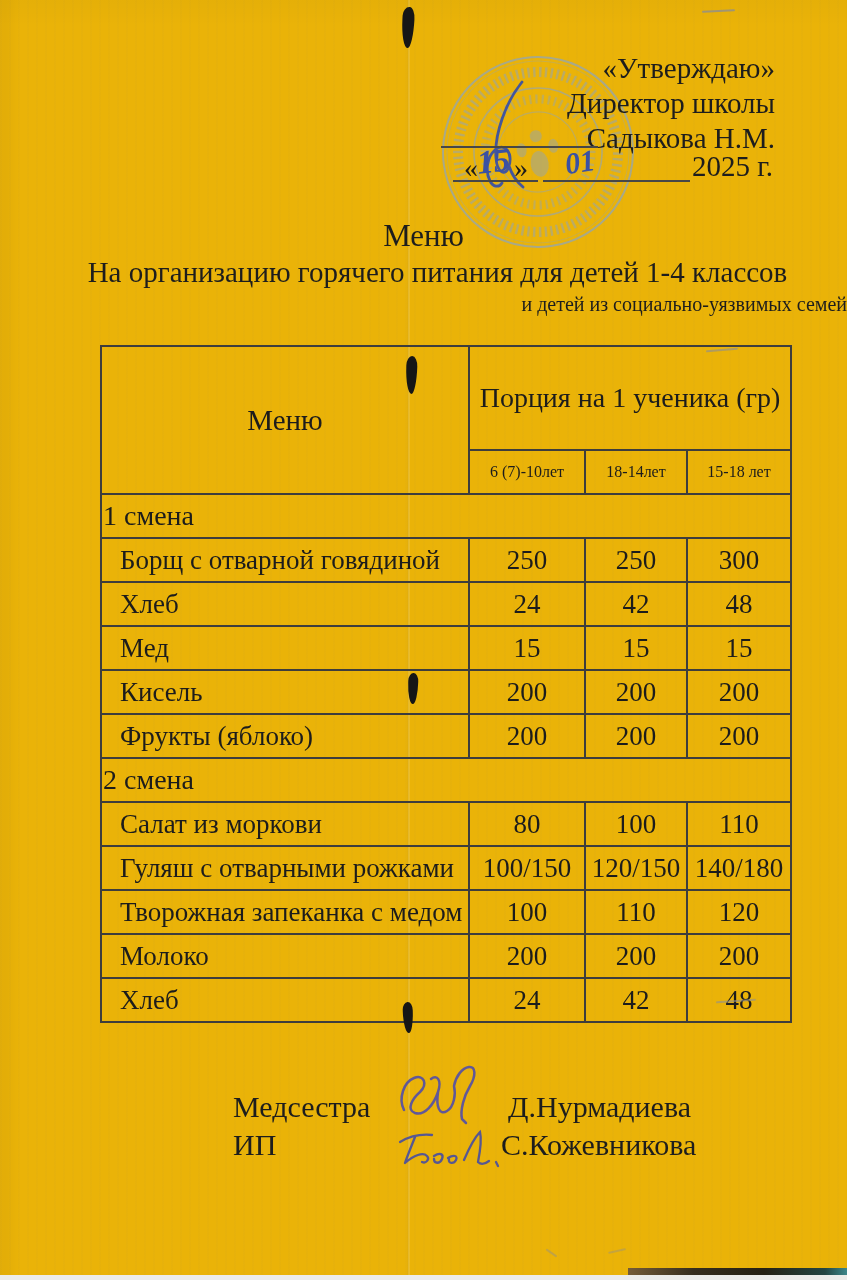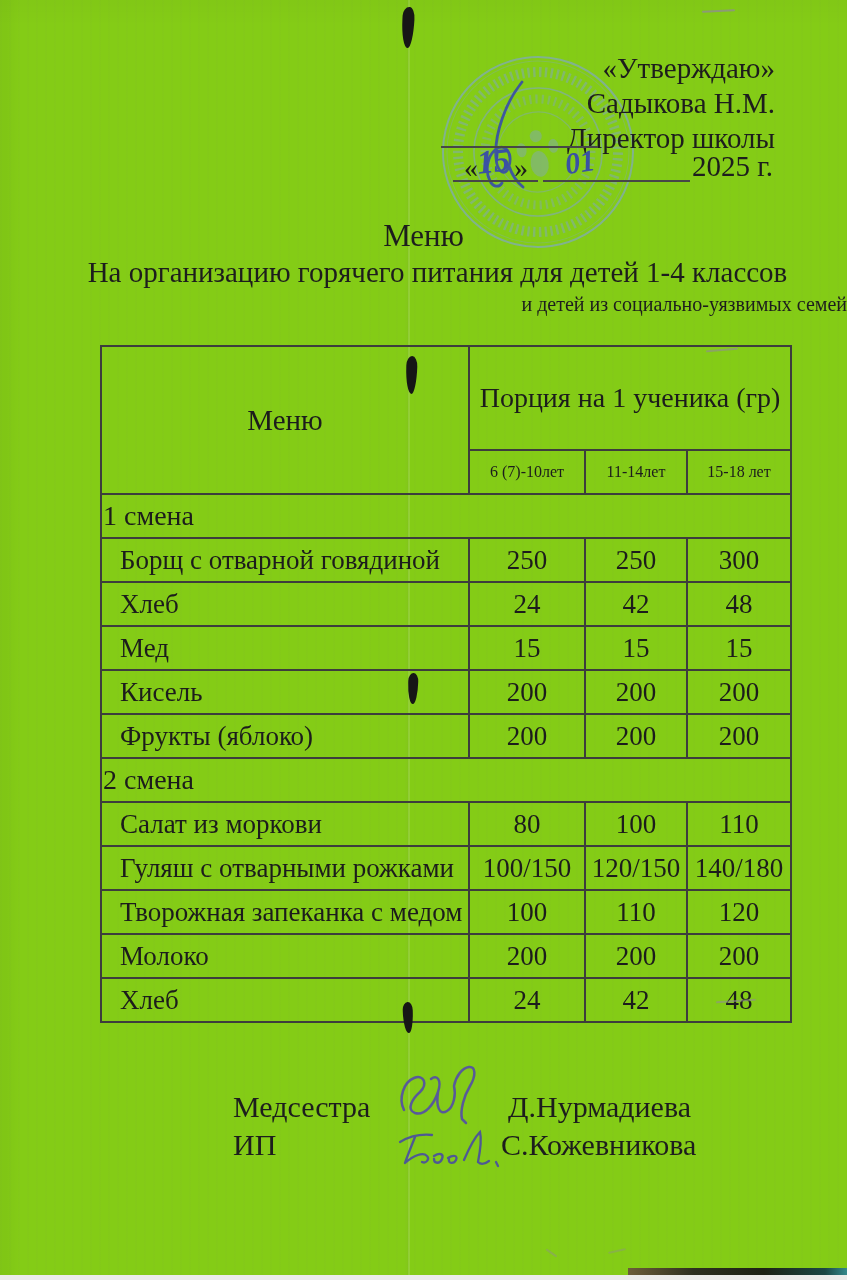--- a/index.html
+++ b/index.html
@@ -5,7 +5,7 @@
   html,body{margin:0;padding:0;background:#e9e9e7;}
   .page{
     position:relative;width:847px;height:1280px;overflow:hidden;
-    background:#84cc16;
+    background:#eab308;
     font-family:"Liberation Serif","DejaVu Serif",serif;
     color:#1d1d1d;
   }

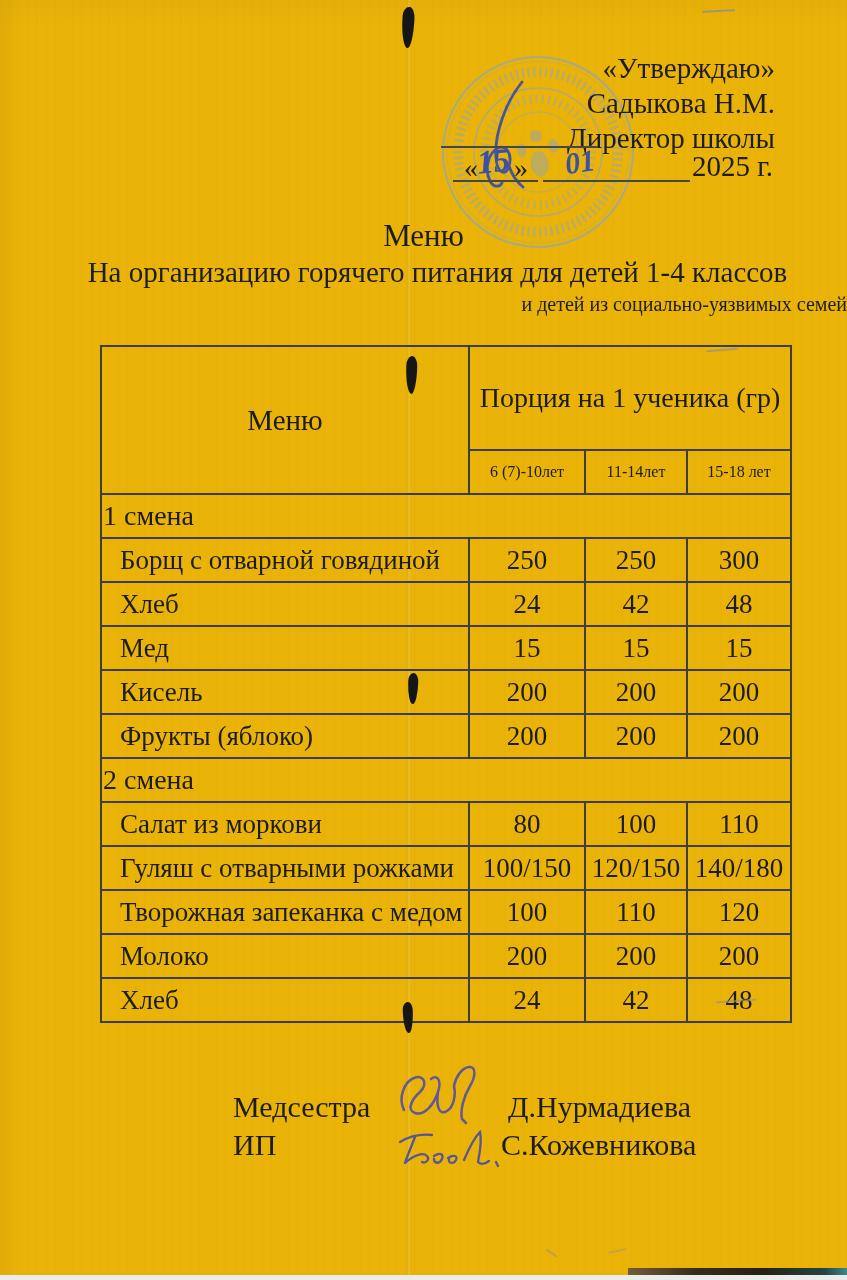--- a/index.html
+++ b/index.html
@@ -111,8 +111,8 @@
 
   <div class="approval">
     <div>«Утверждаю»</div>
+    <div>Директор школы</div>
     <div>Садыкова Н.М.</div>
-    <div>Директор школы</div>
   </div>
   <div class="sig-underline"></div>
   <span class="quote-mark" style="left:464px;top:152px;">«</span>

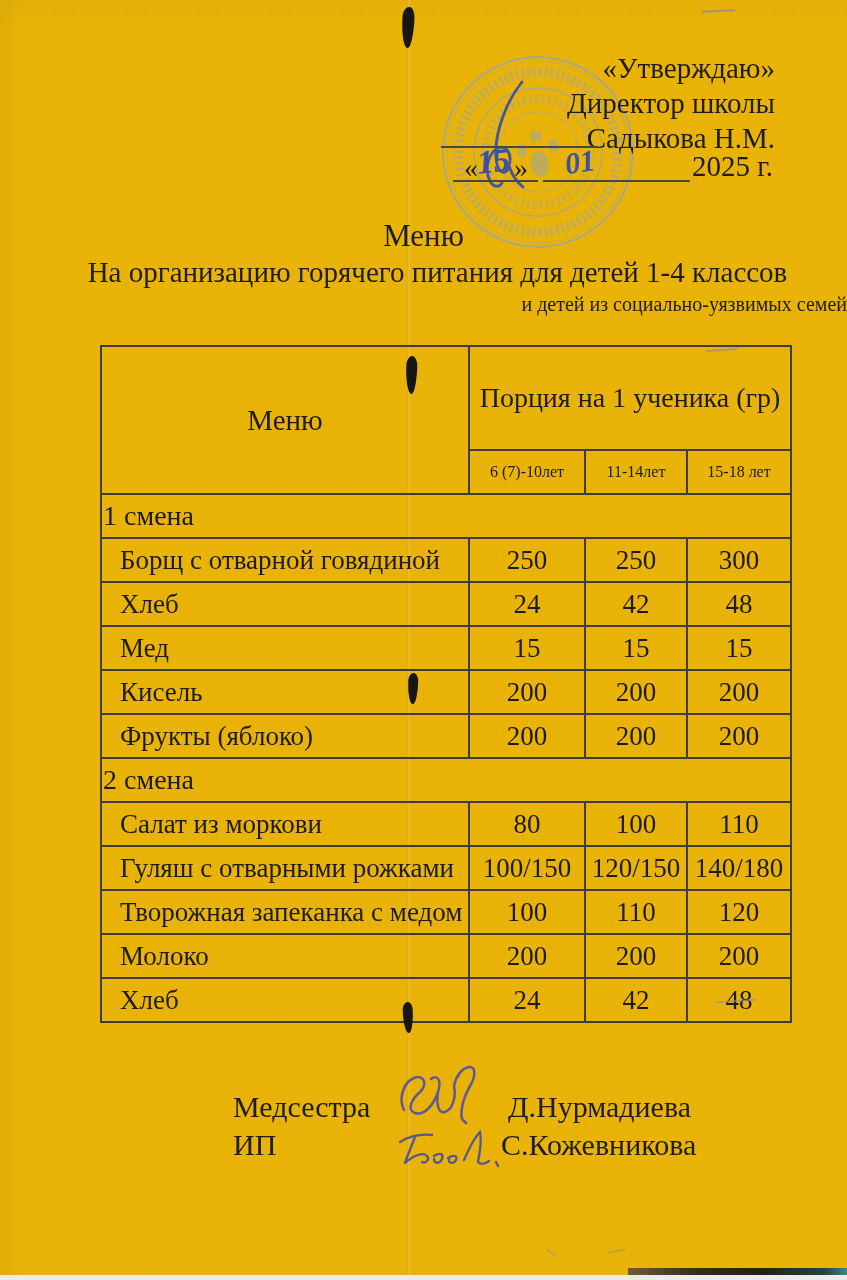--- a/index.html
+++ b/index.html
@@ -141,7 +141,7 @@
       </tr>
       <tr style="height:40px;">
         <th class="th-age">6 (7)-10лет</th>
-        <th class="th-age">11-14лет</th>
+        <th class="th-age">18-14лет</th>
         <th class="th-age">15-18 лет</th>
       </tr>
     </thead>

